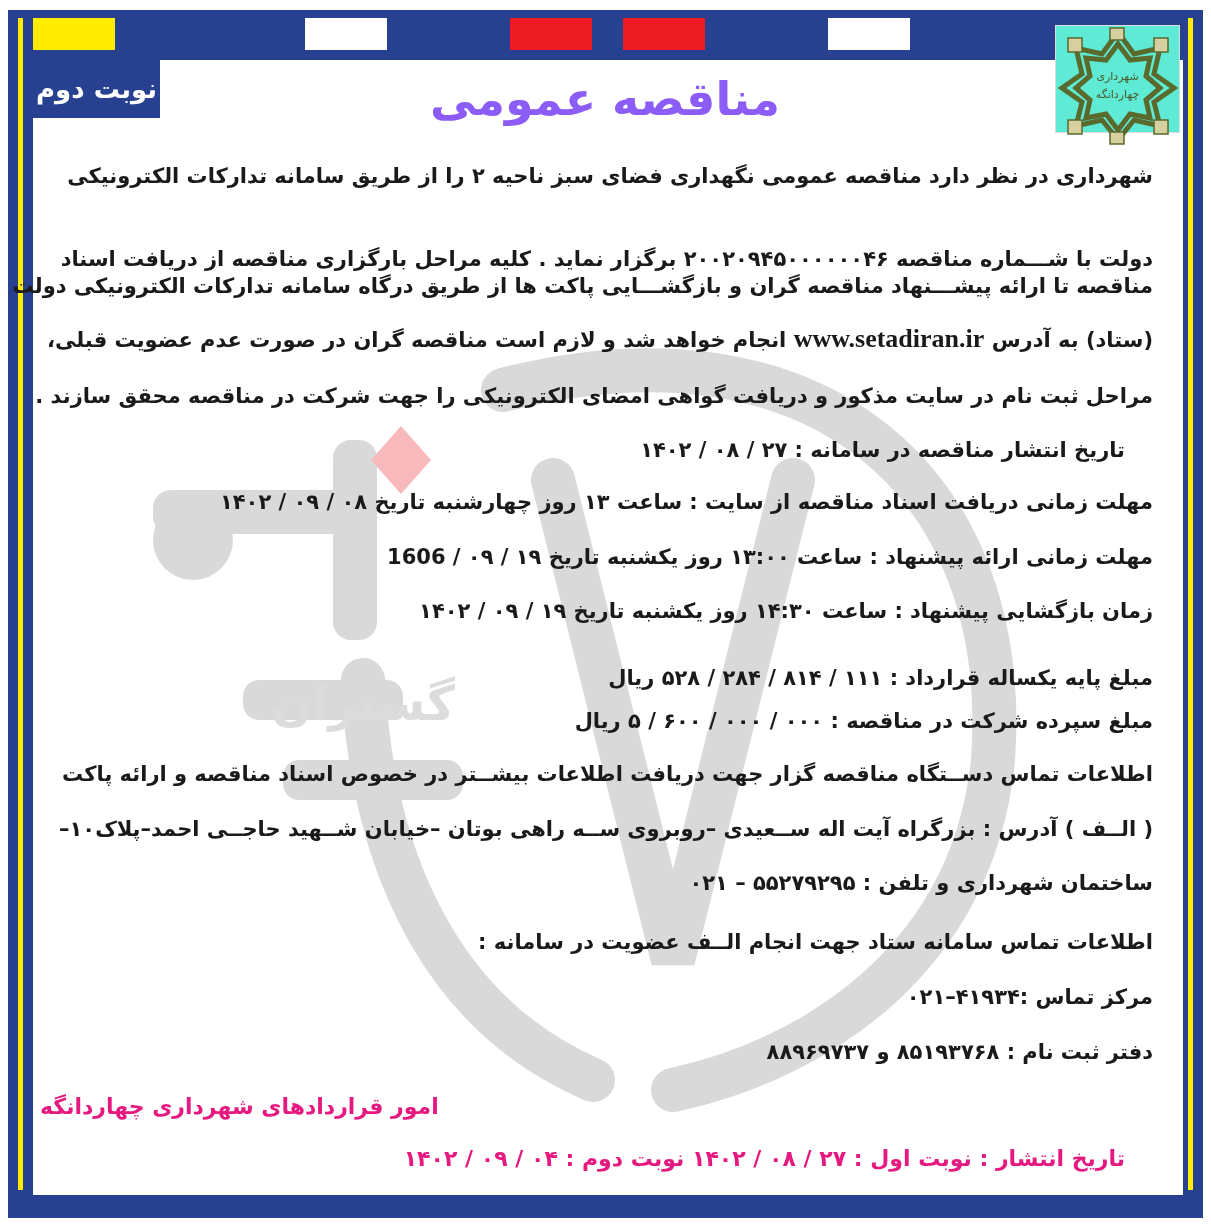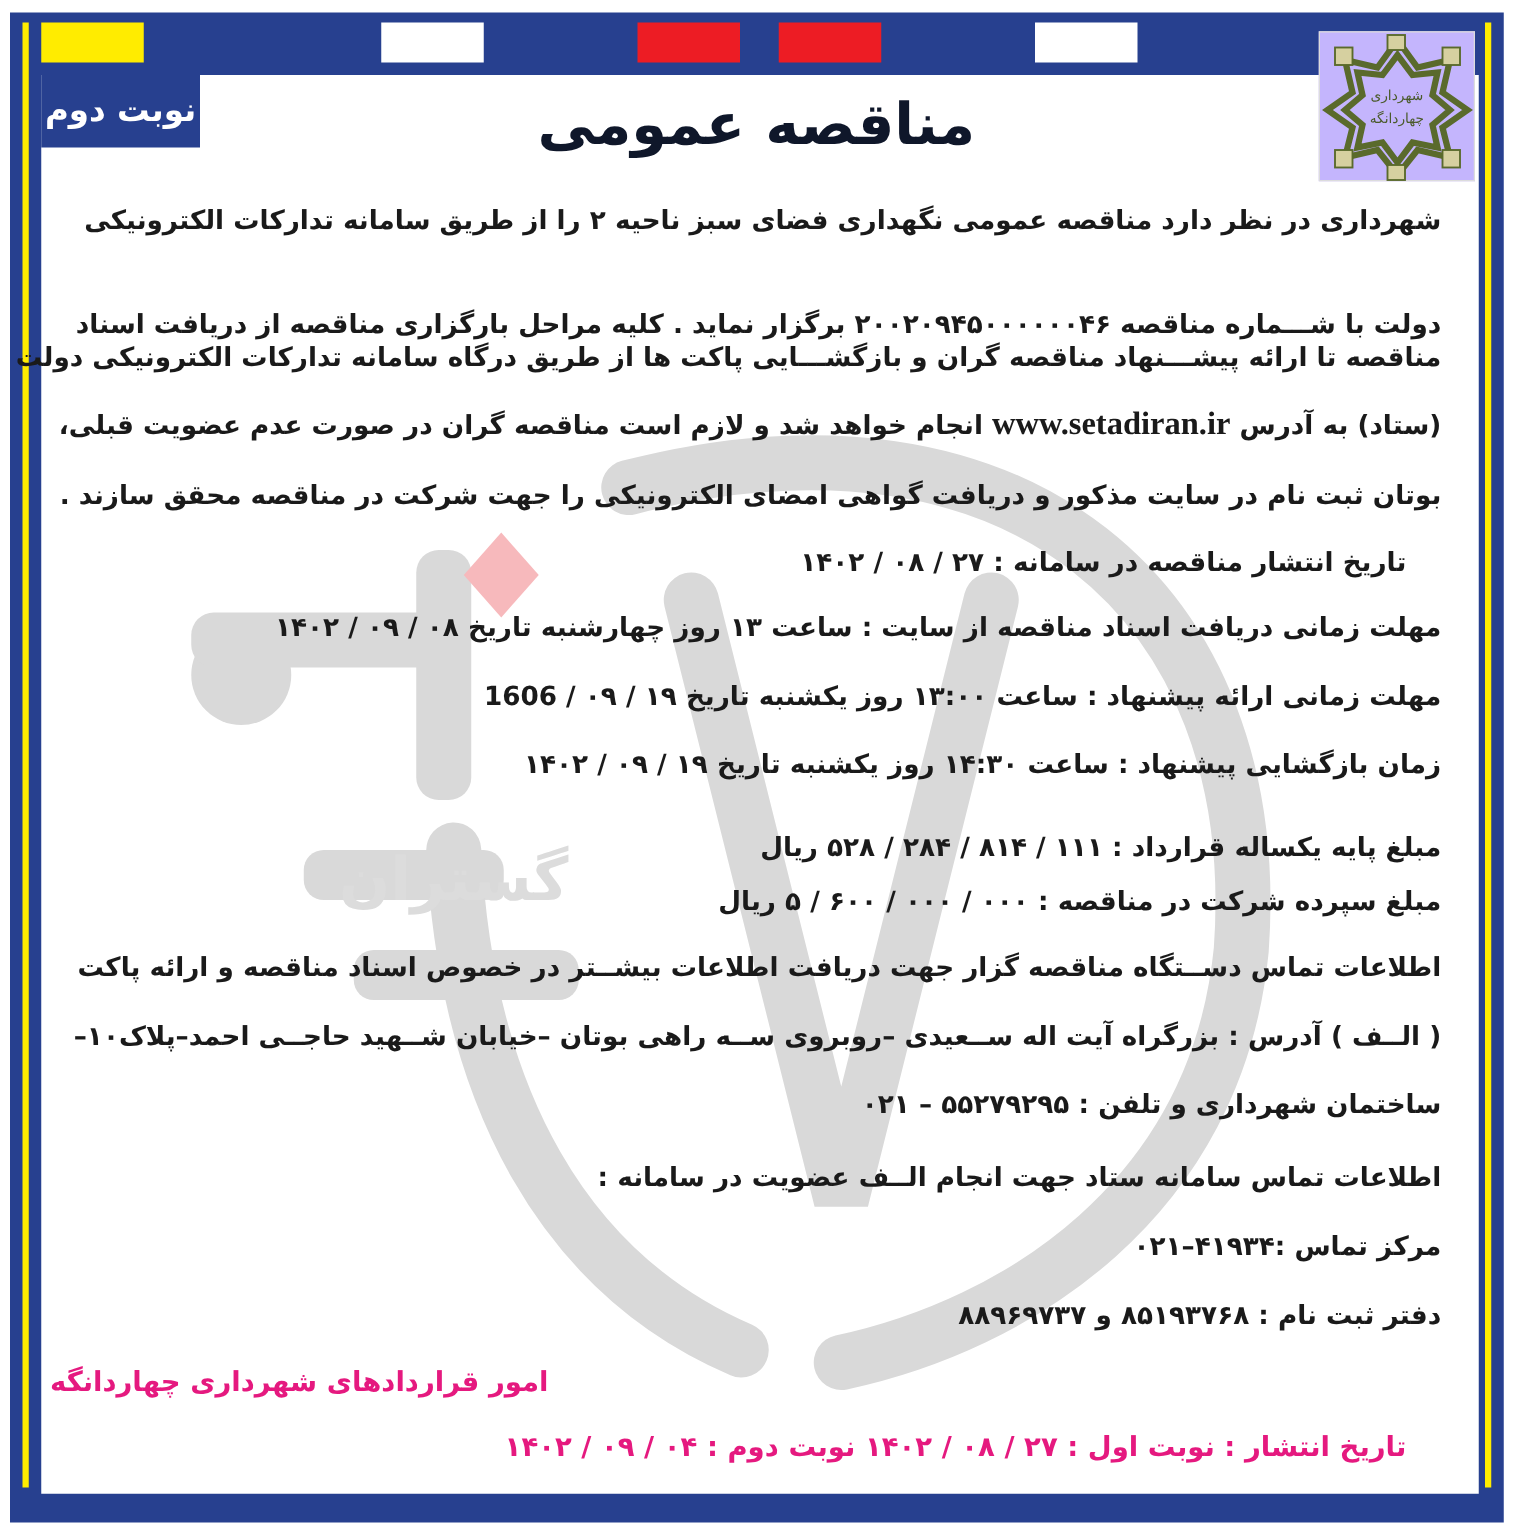--- a/index.html
+++ b/index.html
@@ -41,7 +41,7 @@
 
   .title {
     position: absolute; left: 380px; top: 72px; width: 450px; text-align: center;
-    direction: rtl; color: #0f172a; font-weight: bold; font-size: 46px;
+    direction: rtl; color: #8b5cf6; font-weight: bold; font-size: 46px;
     font-family: "DejaVu Sans", sans-serif;
   }
 

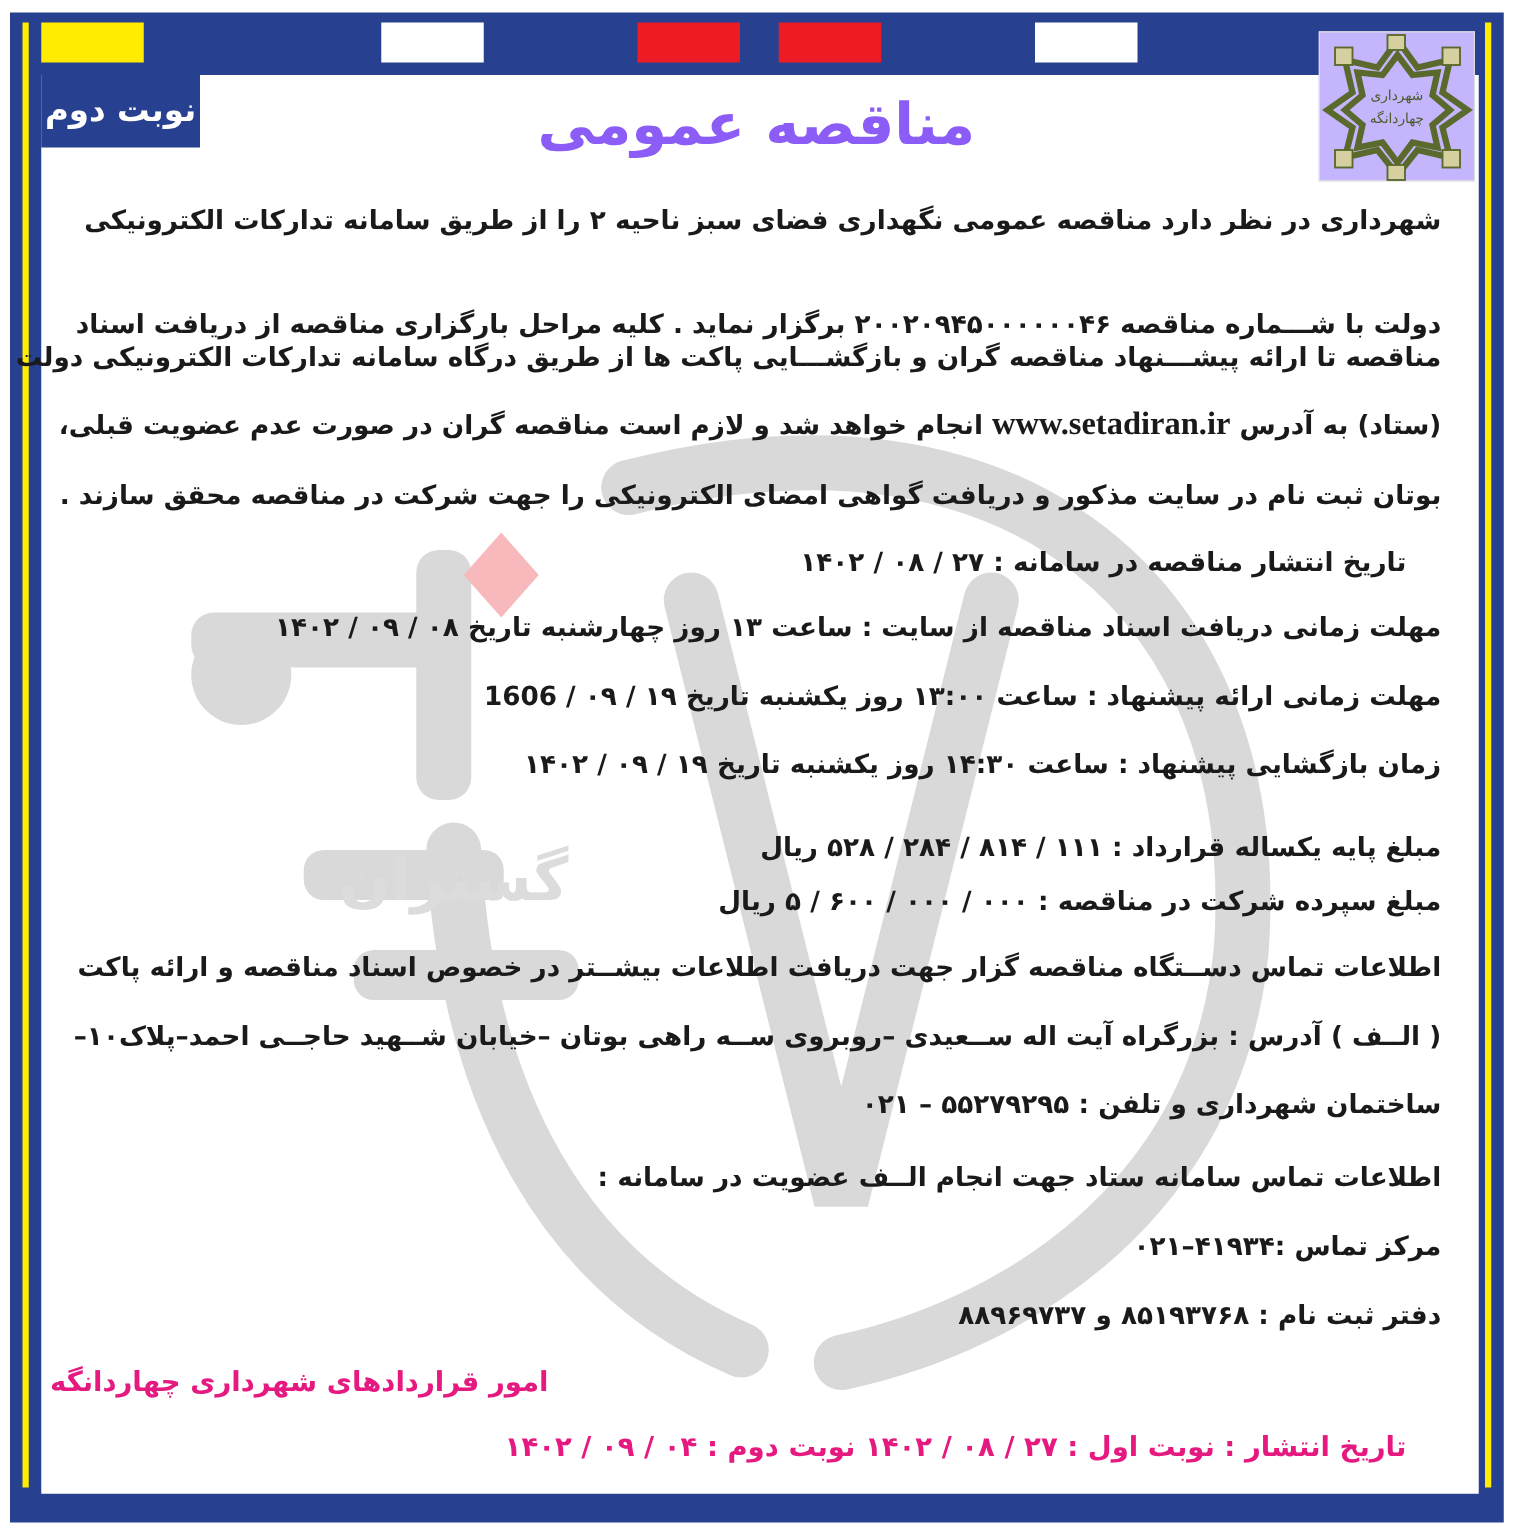--- a/index.html
+++ b/index.html
@@ -30,8 +30,8 @@
   }
 
   .logo {
-    position: absolute; left: 1055px; top: 25px; width: 125px; height: 120px;
-    background: #c4b5fd; border: 1px solid #dcdcdc;
+    position: absolute; left: 1055px; top: 25px; width: 125px; height: 108px;
+    background: #5eead4; border: 1px solid #dcdcdc;
   }
   .logo svg { position: absolute; left: 0; top: 0; }
   .logo-text {

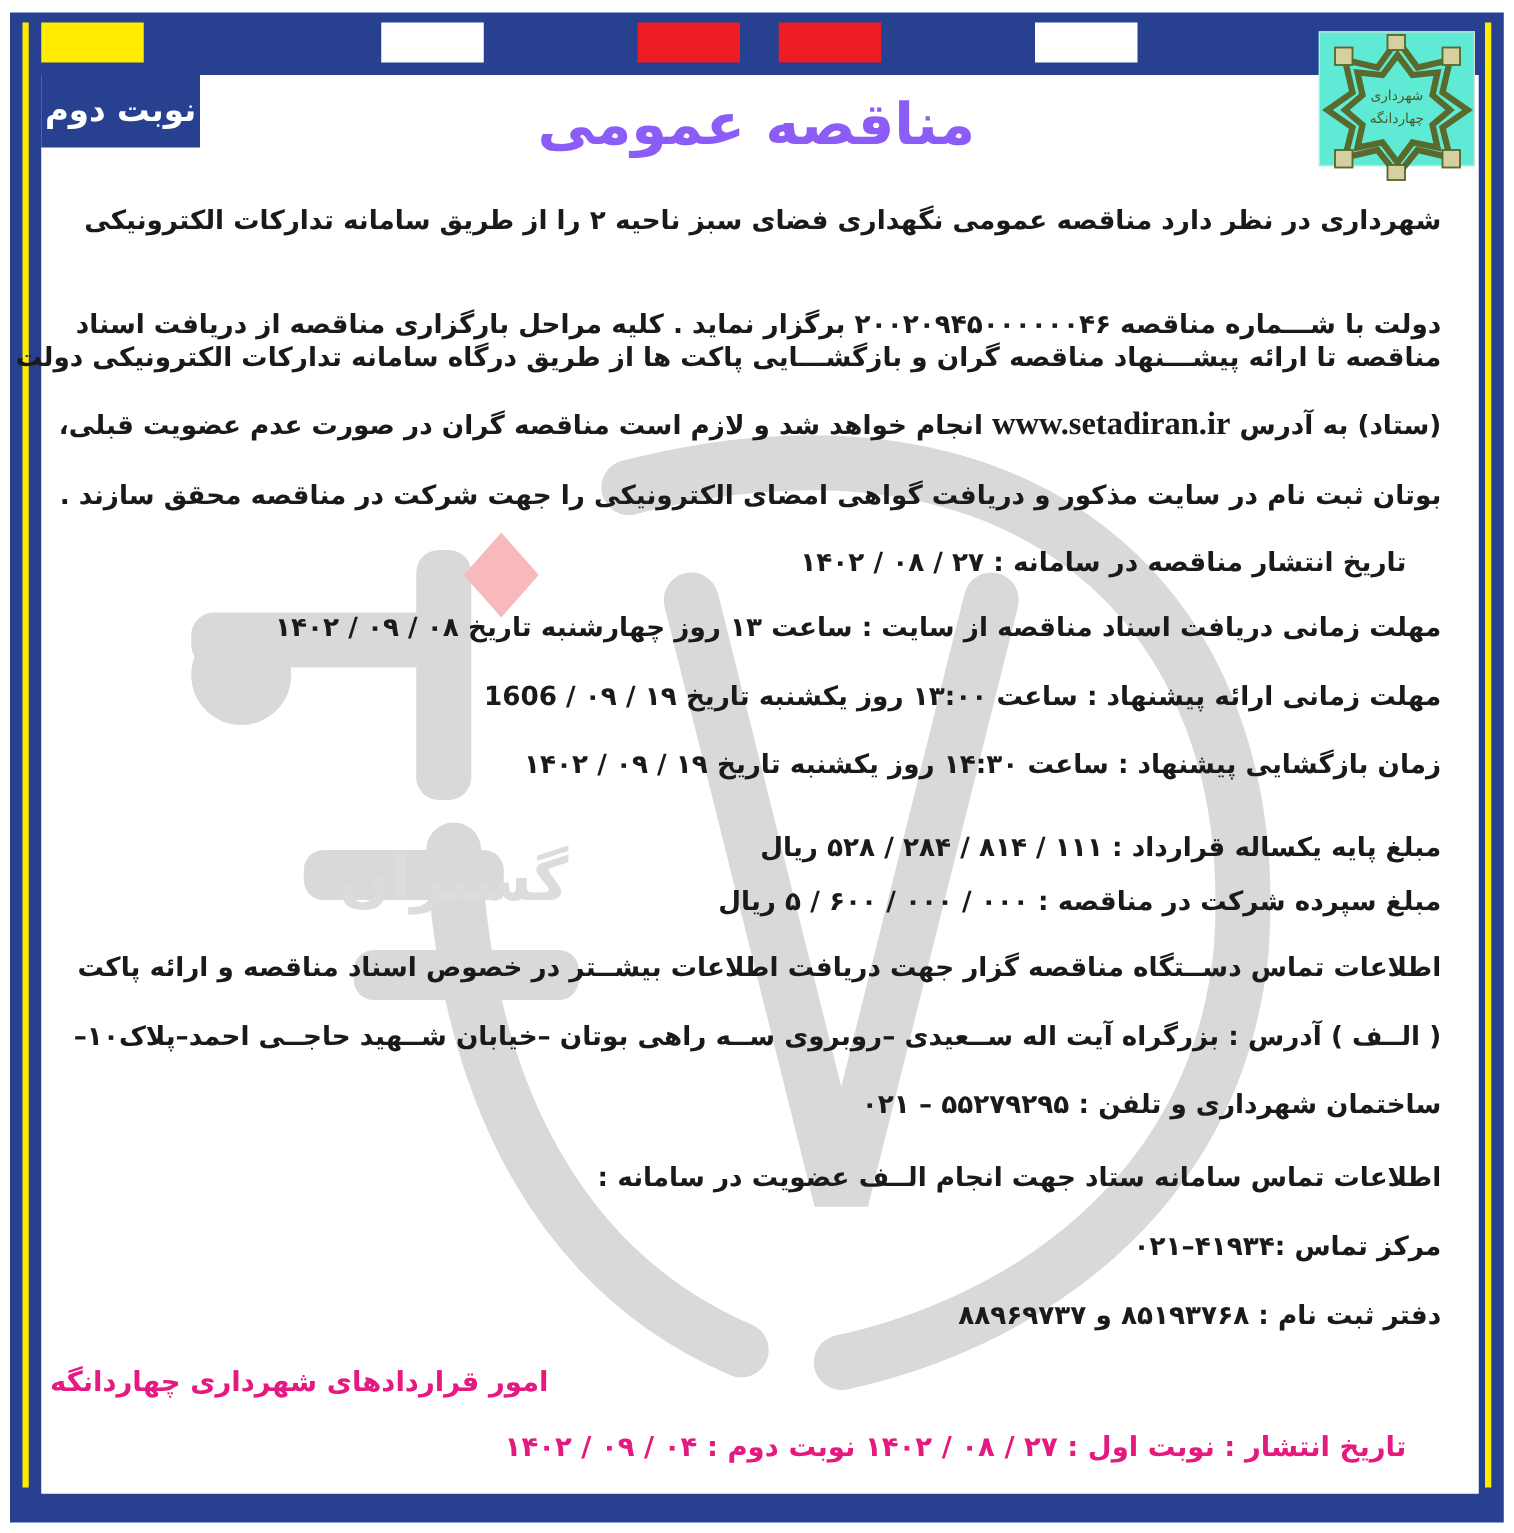--- a/index.html
+++ b/index.html
@@ -126,7 +126,7 @@
   <span class="url" style="direction:ltr;unicode-bidi:embed;">www.setadiran.ir</span>
   <span>انجام خواهد شد و لازم است مناقصه گران در صورت عدم عضویت قبلی،</span>
 </div>
-<div class="body-text" style="top:384px;">بوتان ثبت نام در سایت مذکور و دریافت گواهی امضای الکترونیکی را جهت شرکت در مناقصه محقق سازند .</div>
+<div class="body-text" style="top:384px;">مراحل ثبت نام در سایت مذکور و دریافت گواهی امضای الکترونیکی را جهت شرکت در مناقصه محقق سازند .</div>
 
 <div class="body-text" style="top:438px; right:86px;">تاریخ انتشار مناقصه در سامانه : ۲۷ / ۰۸ / ۱۴۰۲</div>
 <div class="body-text" style="top:490px;">مهلت زمانی دریافت اسناد مناقصه از سایت : ساعت  ۱۳ روز چهارشنبه تاریخ ۰۸ / ۰۹ / ۱۴۰۲</div>

